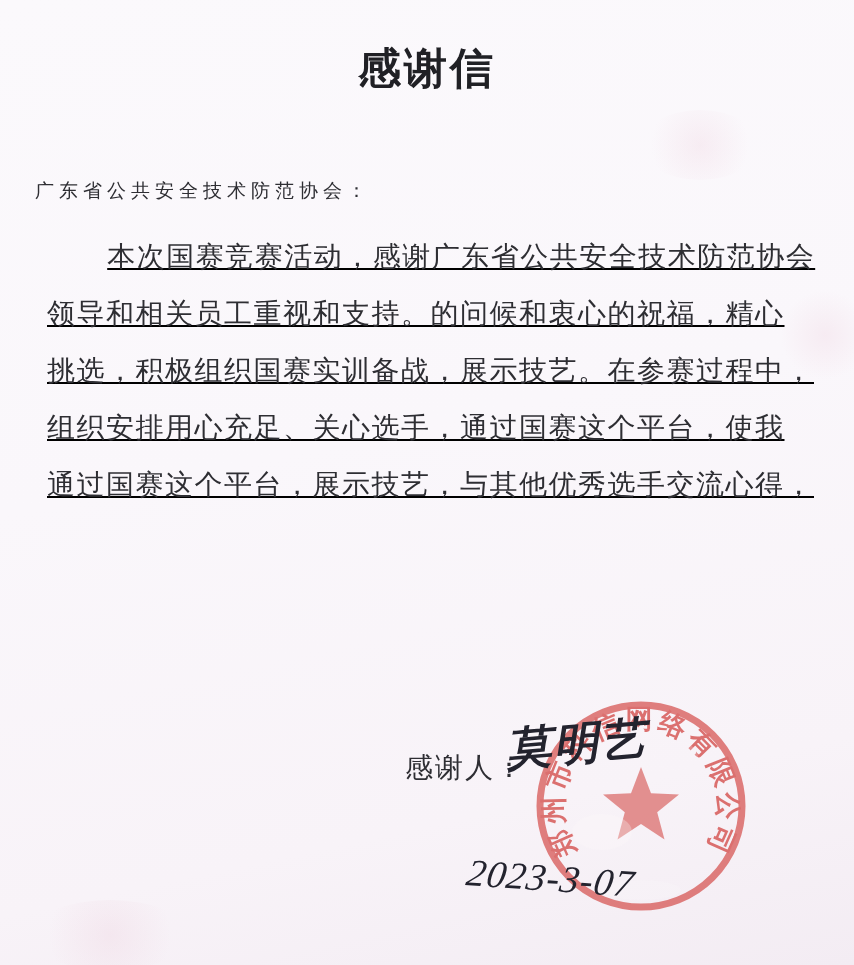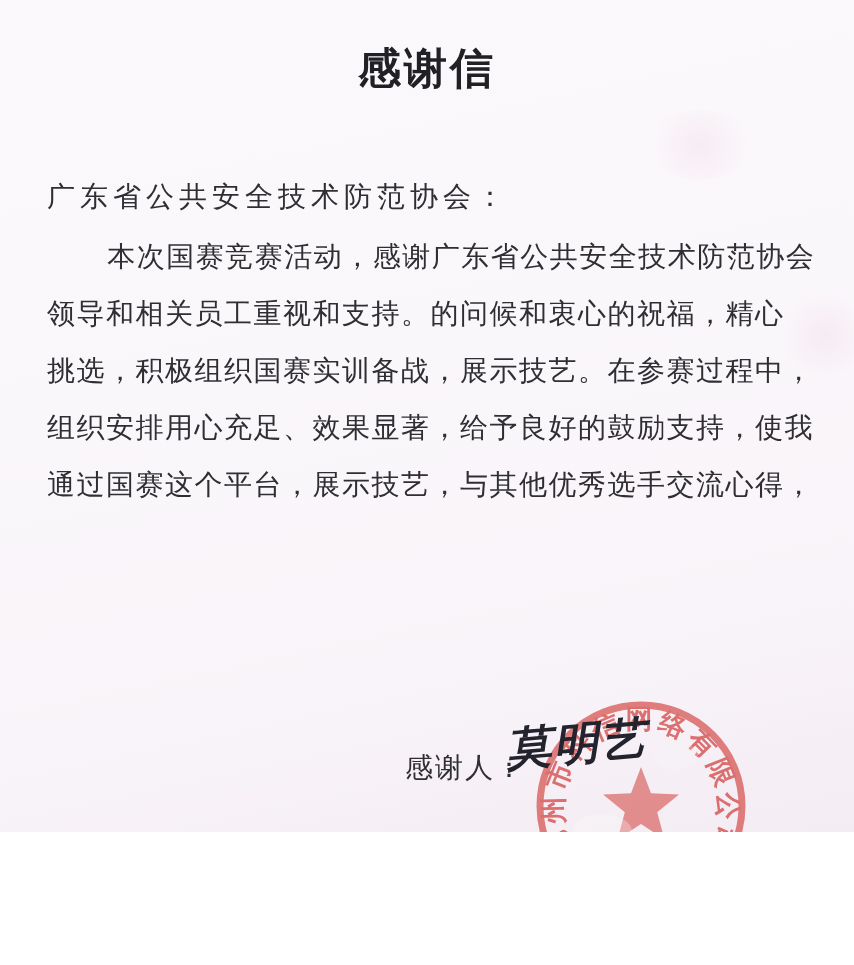--- a/index.html
+++ b/index.html
@@ -11,7 +11,7 @@
   }
   .page{
     position:relative;
-    width:854px;height:832px;
+    width:854px;height:965px;
     background:linear-gradient(168deg,#fbf9fc 0%,#faf7fb 45%,#f8f3f8 80%,#f3ecf3 100%);
     overflow:hidden;
   }

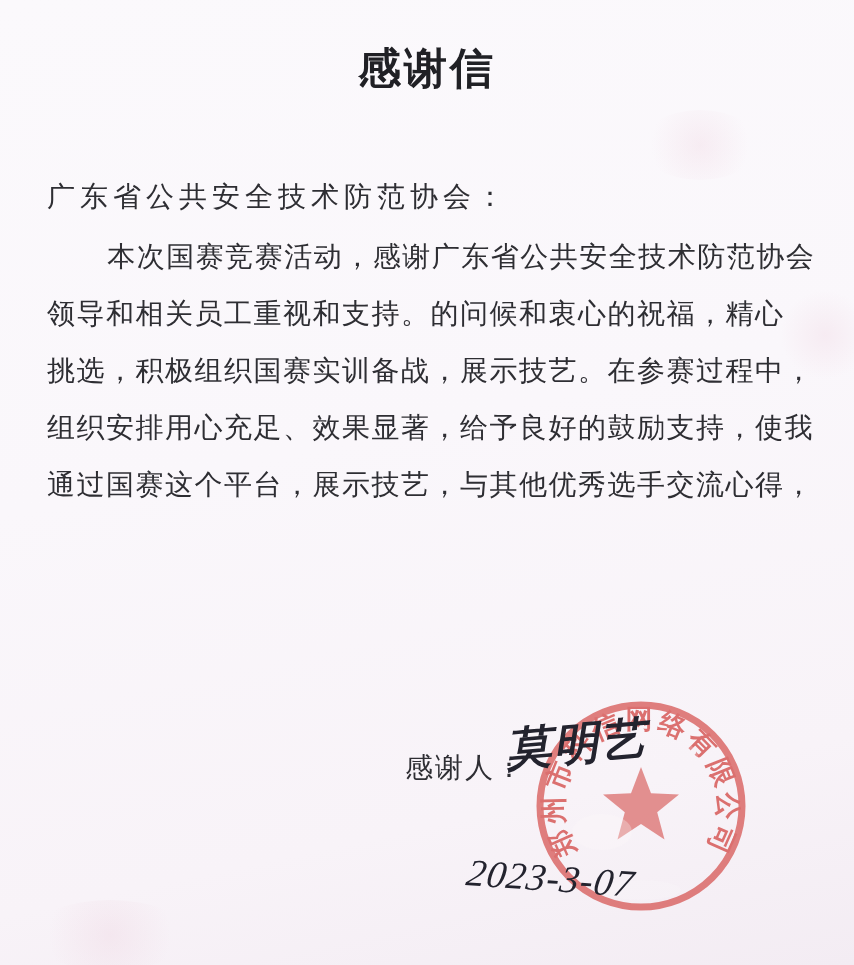--- a/index.html
+++ b/index.html
@@ -31,8 +31,8 @@
     color:#202025;
   }
   .salutation{
-    position:absolute;left:47px;top:178px;
-    font-size:28px;letter-spacing:5px;color:#2e2e33;
+    position:absolute;left:35px;top:178px;
+    font-size:19px;letter-spacing:5px;color:#2e2e33;
     white-space:nowrap;
   }
   .body-lines{

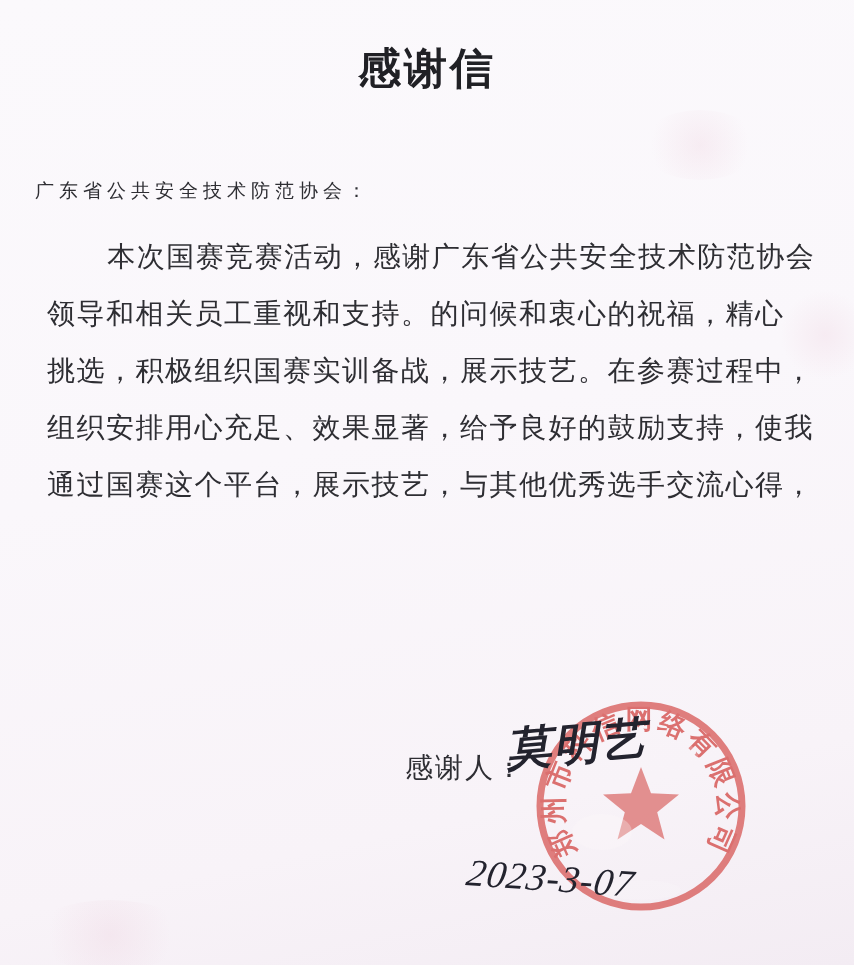--- a/index.html
+++ b/index.html
@@ -36,7 +36,7 @@
     white-space:nowrap;
   }
   .body-lines{
-    position:absolute;left:47px;top:228px;width:780px;
+    position:absolute;left:47px;top:228px;width:780px;text-decoration:underline;
   }
   .body-lines p{
     margin:0;height:57px;line-height:57px;

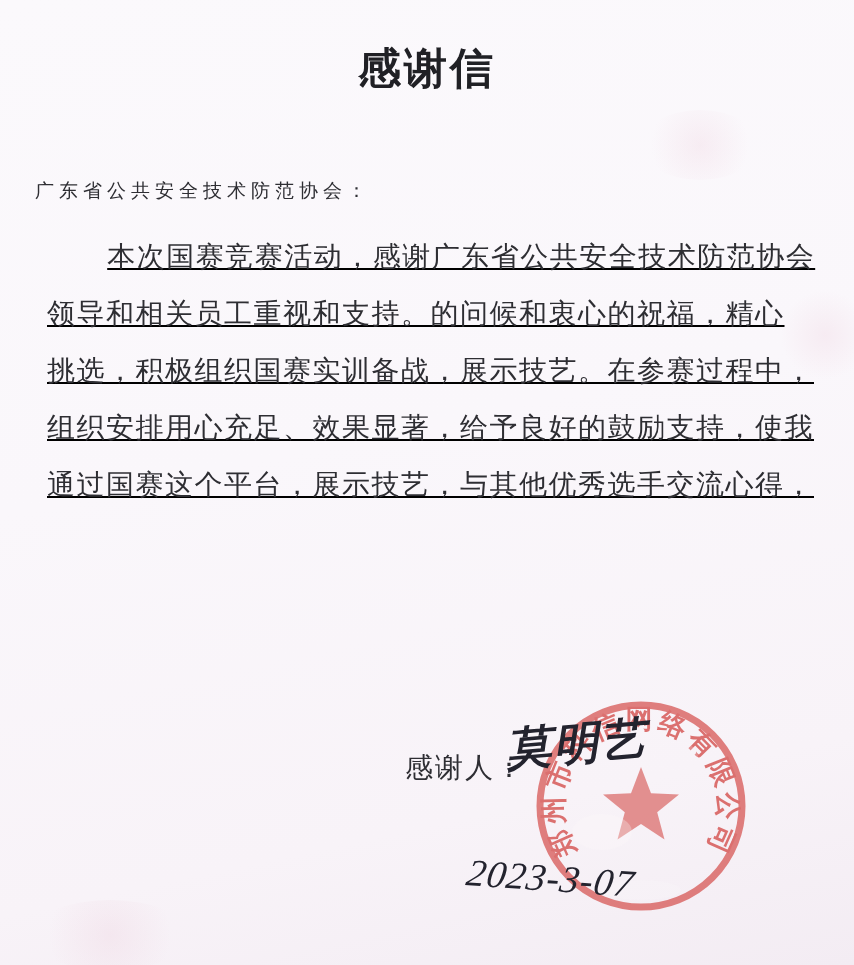--- a/index.html
+++ b/index.html
@@ -92,7 +92,7 @@
       <p>本次国赛竞赛活动，感谢广东省公共安全技术防范协会</p>
       <p>领导和相关员工重视和支持。的问候和衷心的祝福，精心</p>
       <p>挑选，积极组织国赛实训备战，展示技艺。在参赛过程中，</p>
-      <p>组织安排用心充足、效果显著，给予良好的鼓励支持，使我</p>
+      <p>组织安排用心充足、关心选手，通过国赛这个平台，使我</p>
       <p>通过国赛这个平台，展示技艺，与其他优秀选手交流心得，</p>
     </div>
 

